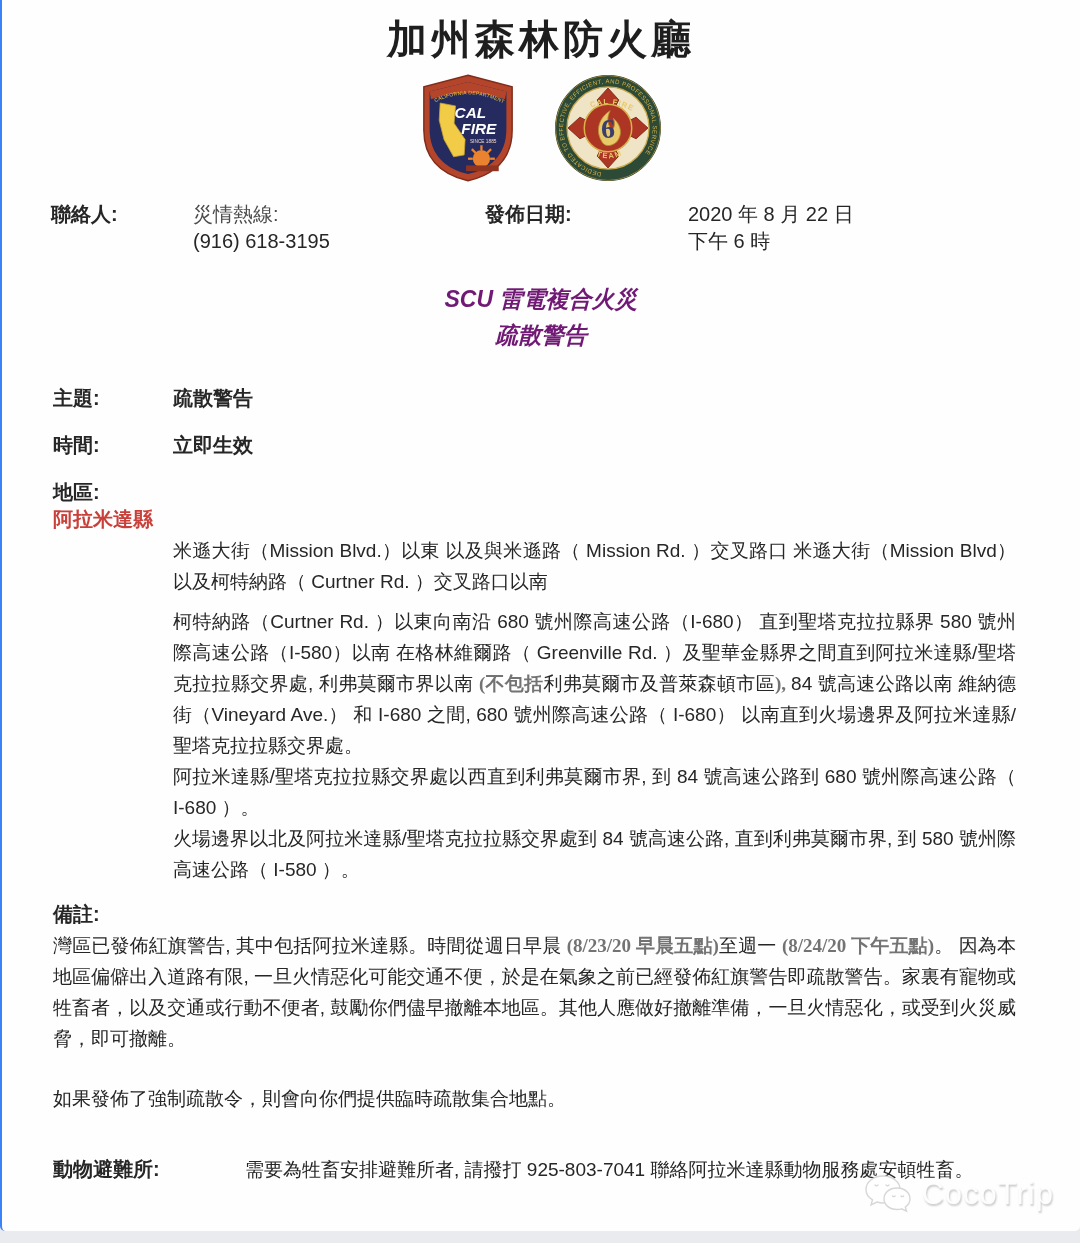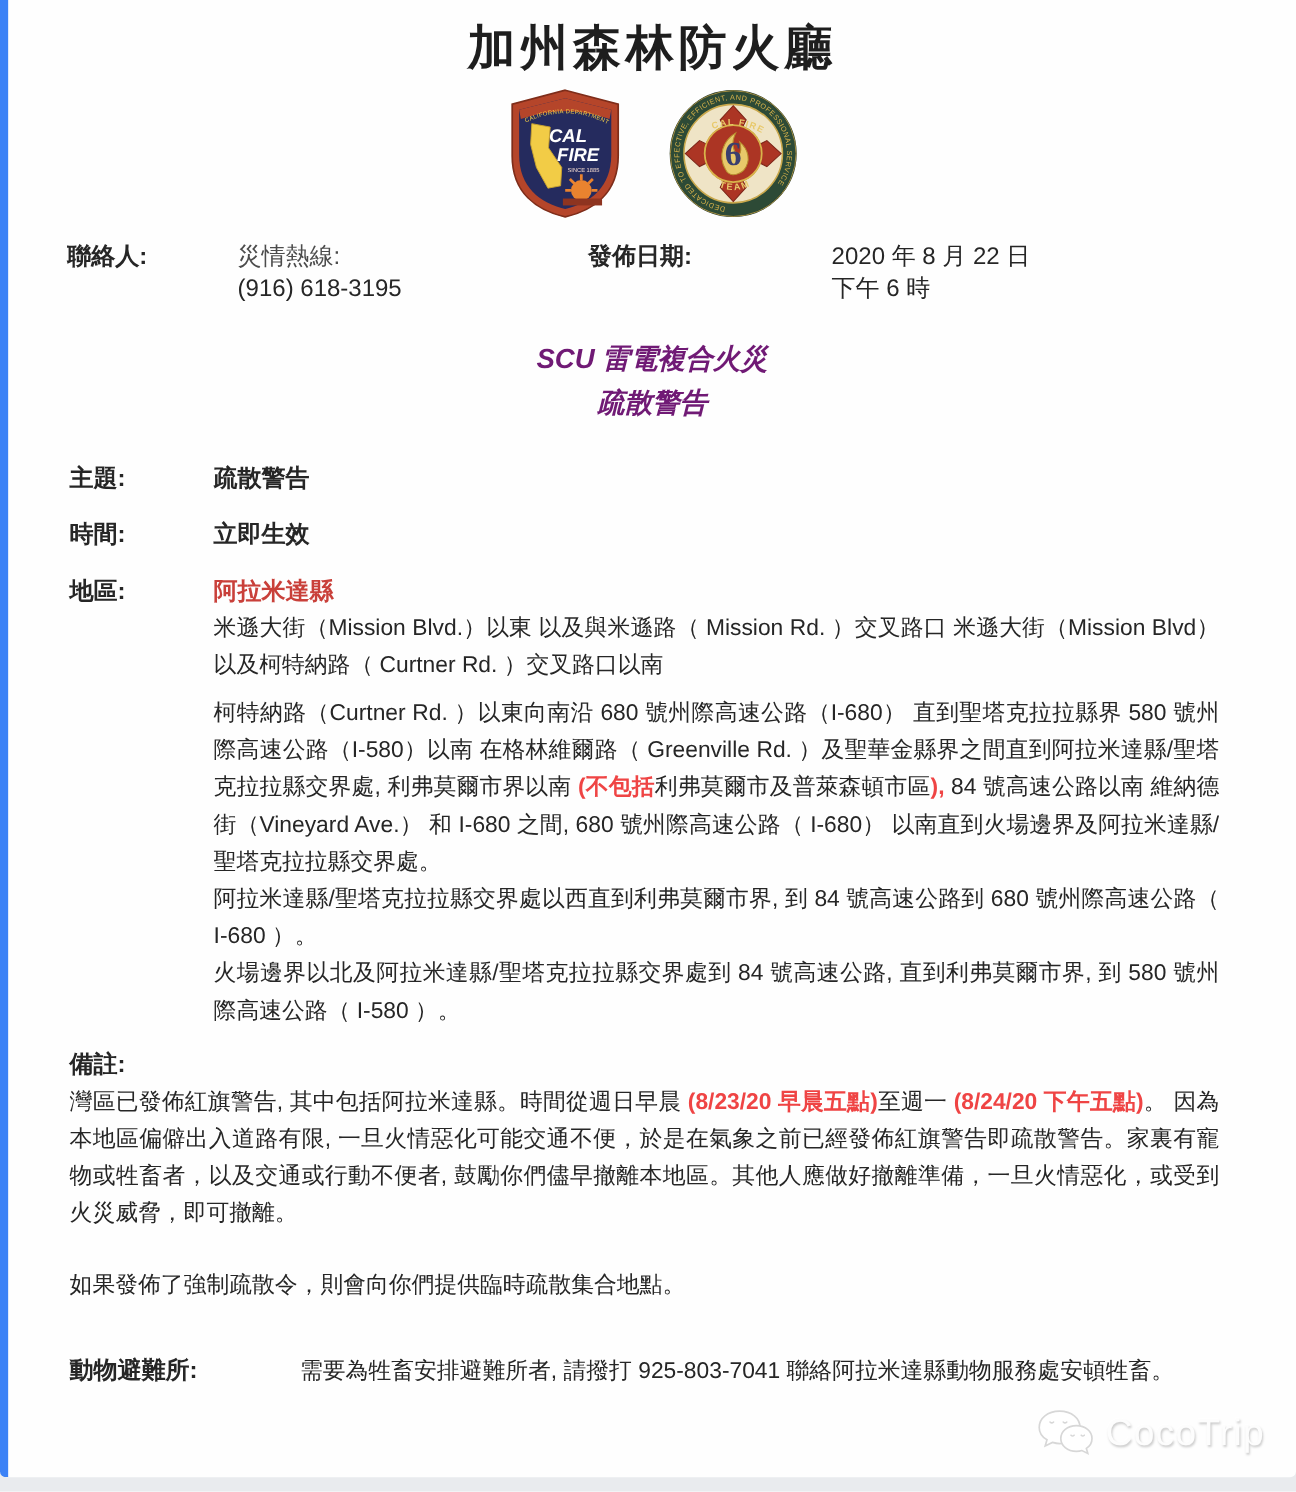--- a/index.html
+++ b/index.html
@@ -14,7 +14,7 @@
     position: relative;
     width: 1080px; height: 1231px;
     background: #fefefe;
-    border-left: 7px solid #3b82f6;
+    border-left: 2px solid #3b82f6;
     box-sizing: border-box;
     overflow: hidden;
     border-radius: 0 0 5px 5px;

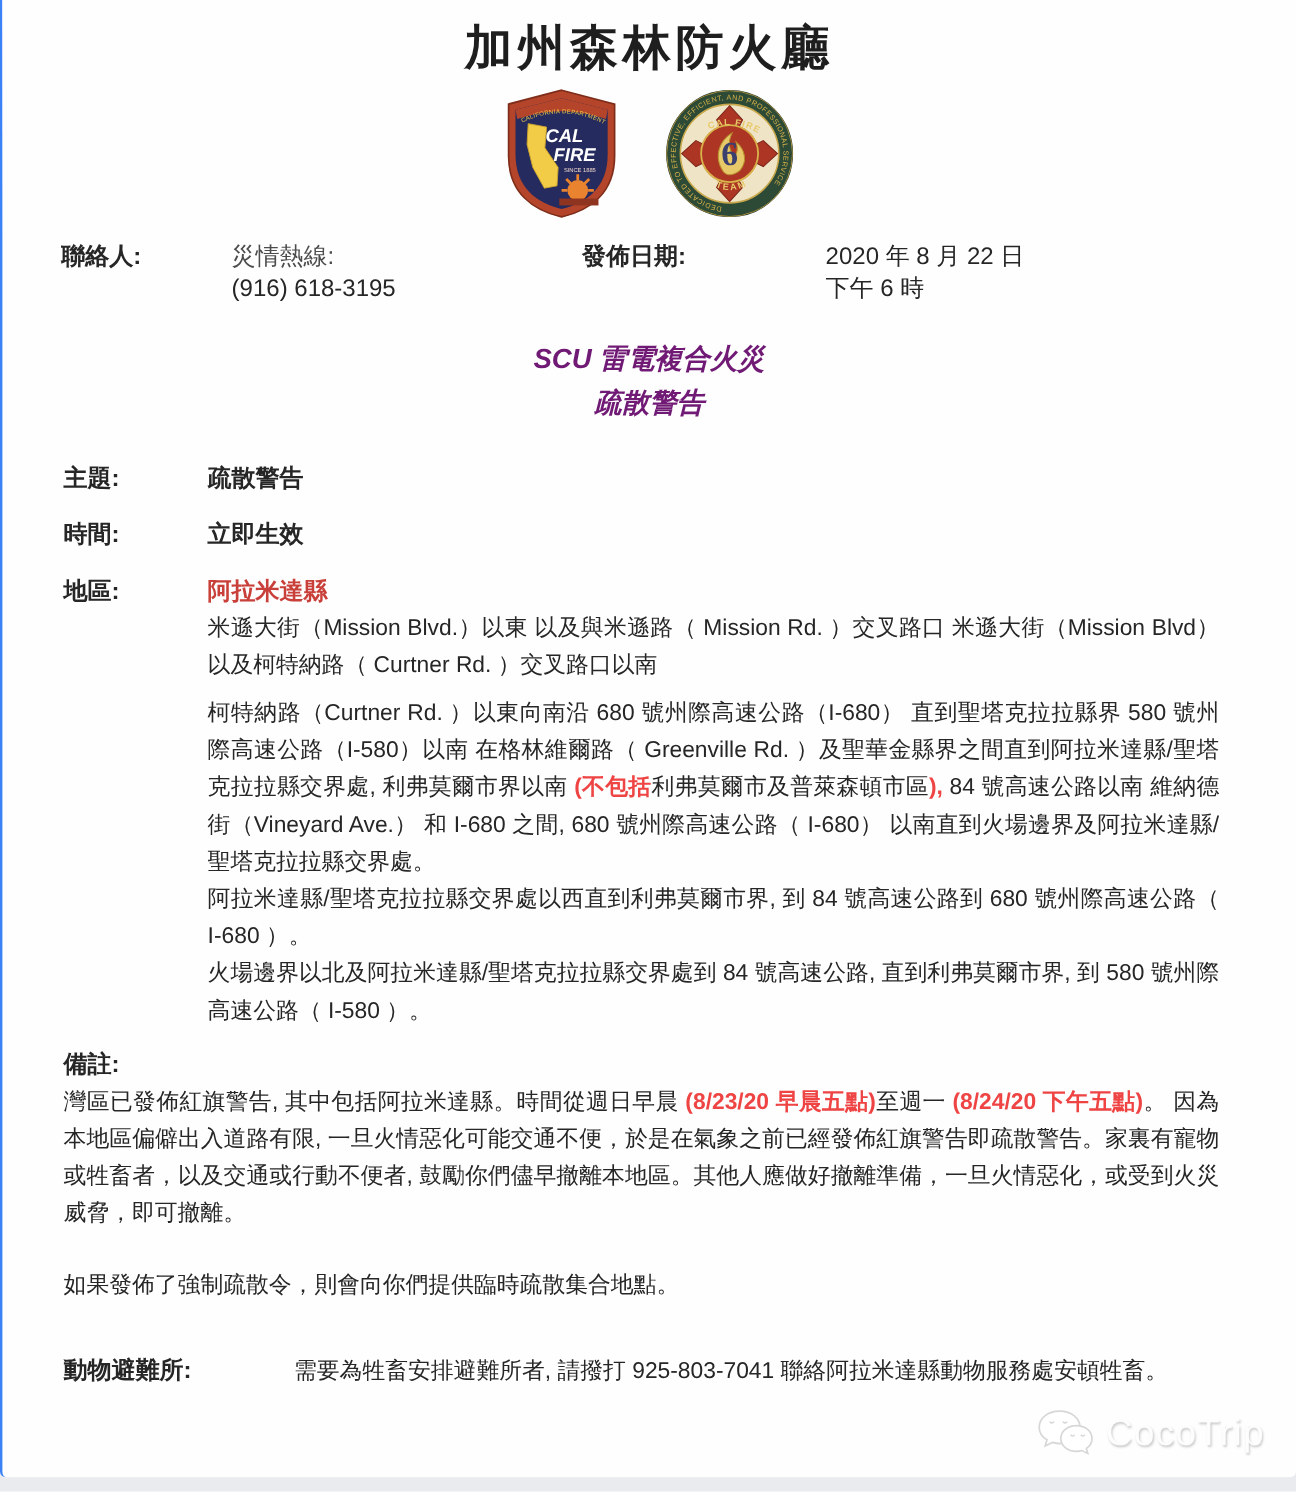--- a/index.html
+++ b/index.html
@@ -206,7 +206,7 @@
         <div class="f-label">時間:</div>
         <div class="f-value">立即生效</div>
       </div>
-      <div class="field-row" style="margin-top:20px;">
+      <div class="field-row" style="margin-top:20px;flex-direction:column;">
         <div class="f-label">地區:</div>
         <div class="f-value red">阿拉米達縣</div>
       </div>

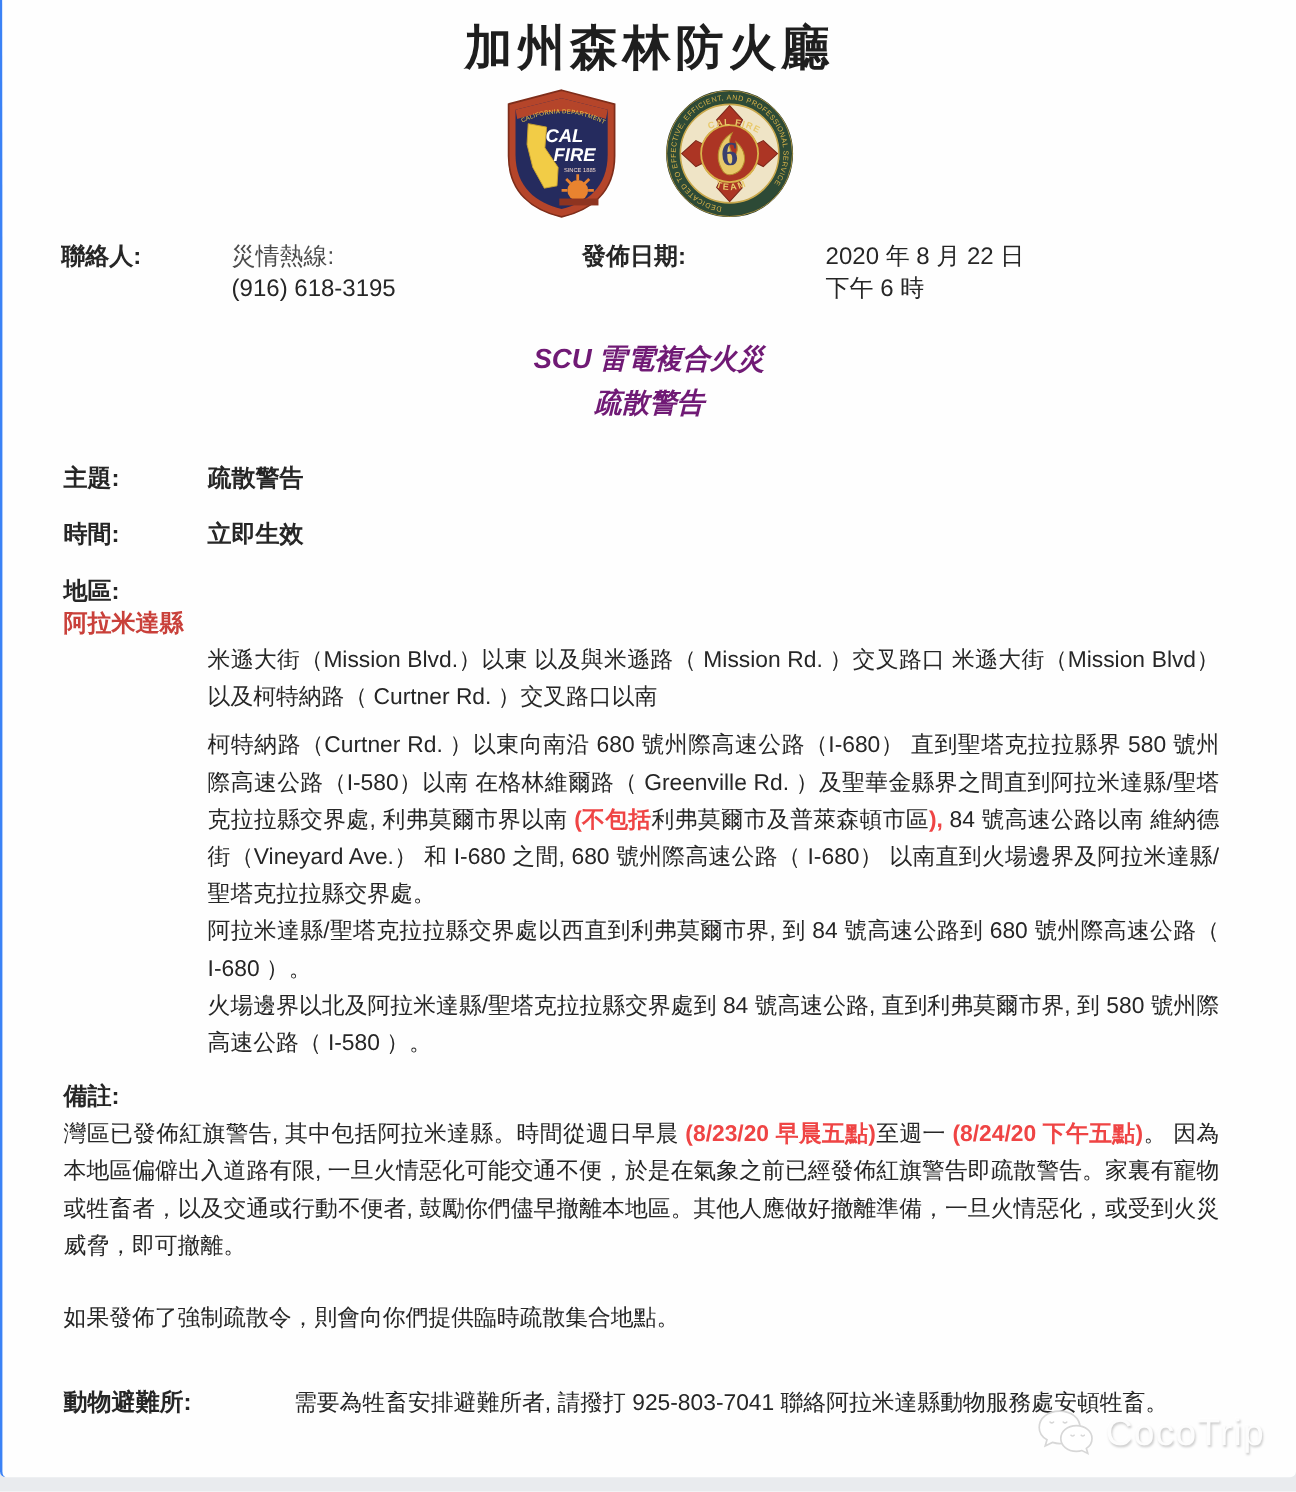--- a/index.html
+++ b/index.html
@@ -75,7 +75,7 @@
   .region-paras { margin-top: 2px; }
   .para { margin: 0 0 0 0; }
   .para.gap-after { margin-bottom: 9px; }
-  b { font-weight: bold; color: #ef4444; }
+  b { font-weight: bold; color: #737373; font-family: Liberation Serif, serif; }
   .section-row { display: flex; }
   .s-label {
     width: 120px; flex-shrink: 0;

